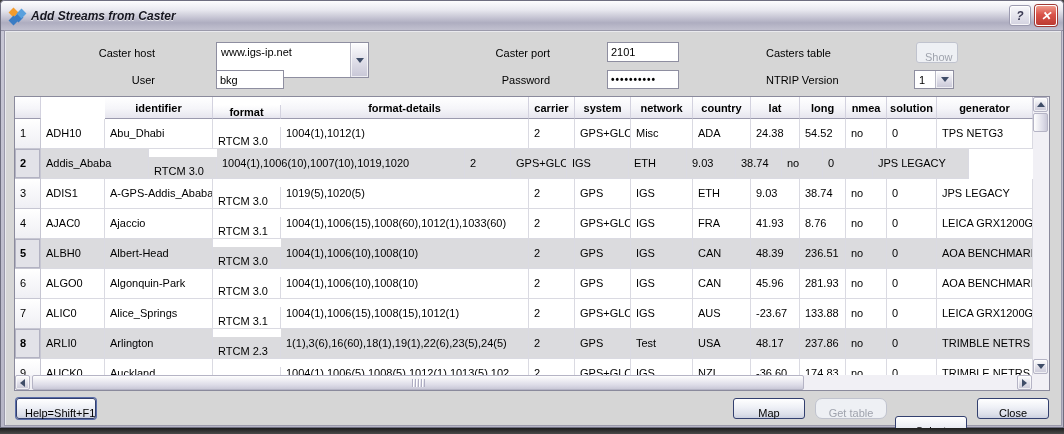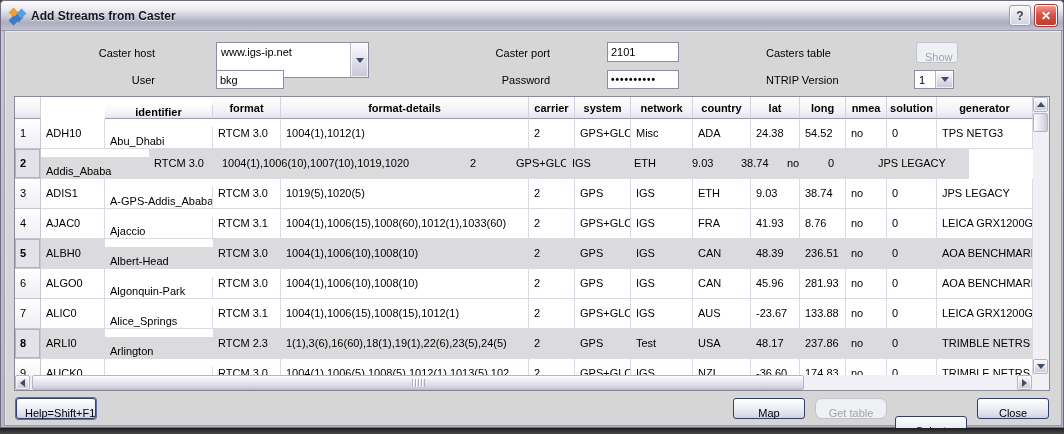--- a/index.html
+++ b/index.html
@@ -10,7 +10,7 @@
     background:linear-gradient(180deg,#c9c8d6,#b6b5c6);box-shadow:inset 0 0 0 1px #6e6e80;overflow:hidden;}
   .titlebar{position:absolute;left:1px;top:1px;right:1px;height:29px;border-radius:4px 4px 0 0;
     background:linear-gradient(180deg,#fdfdfe 0%,#e9e9f0 30%,#c9c8d6 55%,#aeadc0 75%,#c2c1d0 100%);
-    border-bottom:1px solid #8e8da2;display:flex;align-items:center;}
+    border-bottom:1px solid #8e8da2;display:flex;align-items:center;font-style:italic;}
   .app-icon{width:16px;height:16px;margin:0 6px 0 8px;position:relative;flex:0 0 auto;}
   .app-icon i{position:absolute;width:7px;height:7px;transform:rotate(45deg);}
   .app-icon .d1{left:1px;top:1px;background:#f49c2c;}

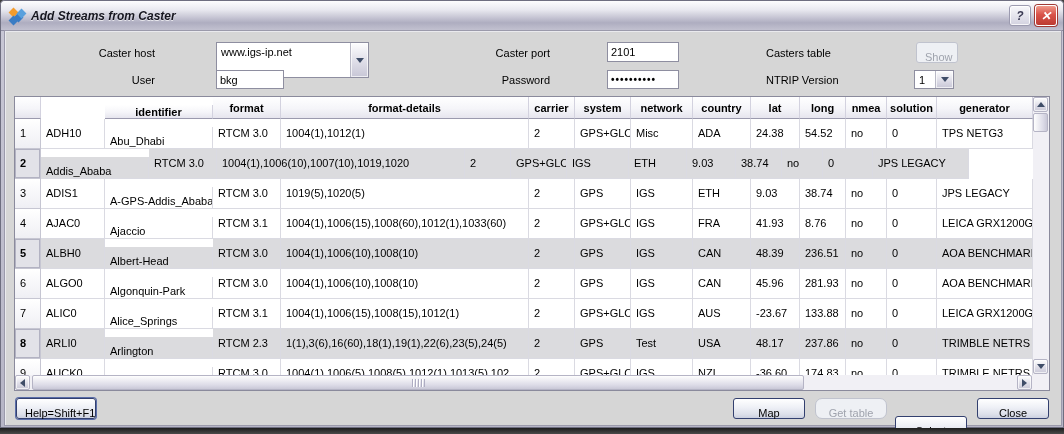--- a/index.html
+++ b/index.html
@@ -61,7 +61,7 @@
   .rowhead{background:linear-gradient(#ffffff,#efeff4);border-right:1px solid #c6c6d2;border-bottom:1px solid #c6c6d2;}
   .trow.sel .cell{background:#dbdbde;}
   .trow.sel .rowhead{background:#e2e2e8;font-weight:bold;box-shadow:inset 0 0 0 1px #b2b2c2;}
-  .c0{width:26px;}.c1{width:64px;}.c2{width:108px;margin-top:8px;}.c3{width:68px;}.c4{width:248px;}
+  .c0{width:26px;}.c1{width:64px;}.c2{width:108px;}.c3{width:68px;}.c4{width:248px;}
   .c5{width:46px;}.c6{width:56px;}.c7{width:62px;}.c8{width:58px;}.c9{width:49px;}
   .c10{width:46px;}.c11{width:41px;}.c12{width:50px;}.c13{width:96px;}
   

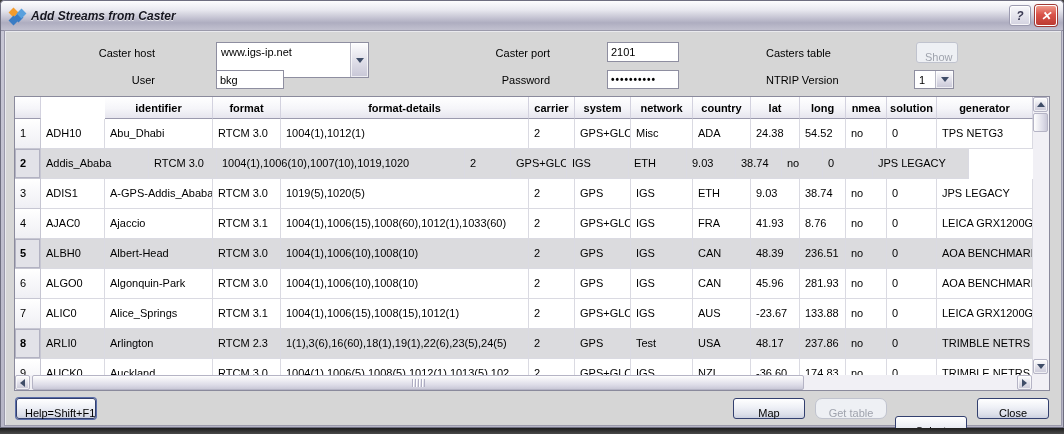--- a/index.html
+++ b/index.html
@@ -61,7 +61,7 @@
   .rowhead{background:linear-gradient(#ffffff,#efeff4);border-right:1px solid #c6c6d2;border-bottom:1px solid #c6c6d2;}
   .trow.sel .cell{background:#dbdbde;}
   .trow.sel .rowhead{background:#e2e2e8;font-weight:bold;box-shadow:inset 0 0 0 1px #b2b2c2;}
-  .c0{width:26px;}.c1{width:64px;}.c2{width:108px;}.c3{width:68px;}.c4{width:248px;}
+  .c0{width:26px;}.c1{width:64px;}.c2{width:108px;}.c3{width:68px;margin-top:8px;}.c4{width:248px;}
   .c5{width:46px;}.c6{width:56px;}.c7{width:62px;}.c8{width:58px;}.c9{width:49px;}
   .c10{width:46px;}.c11{width:41px;}.c12{width:50px;}.c13{width:96px;}
   

